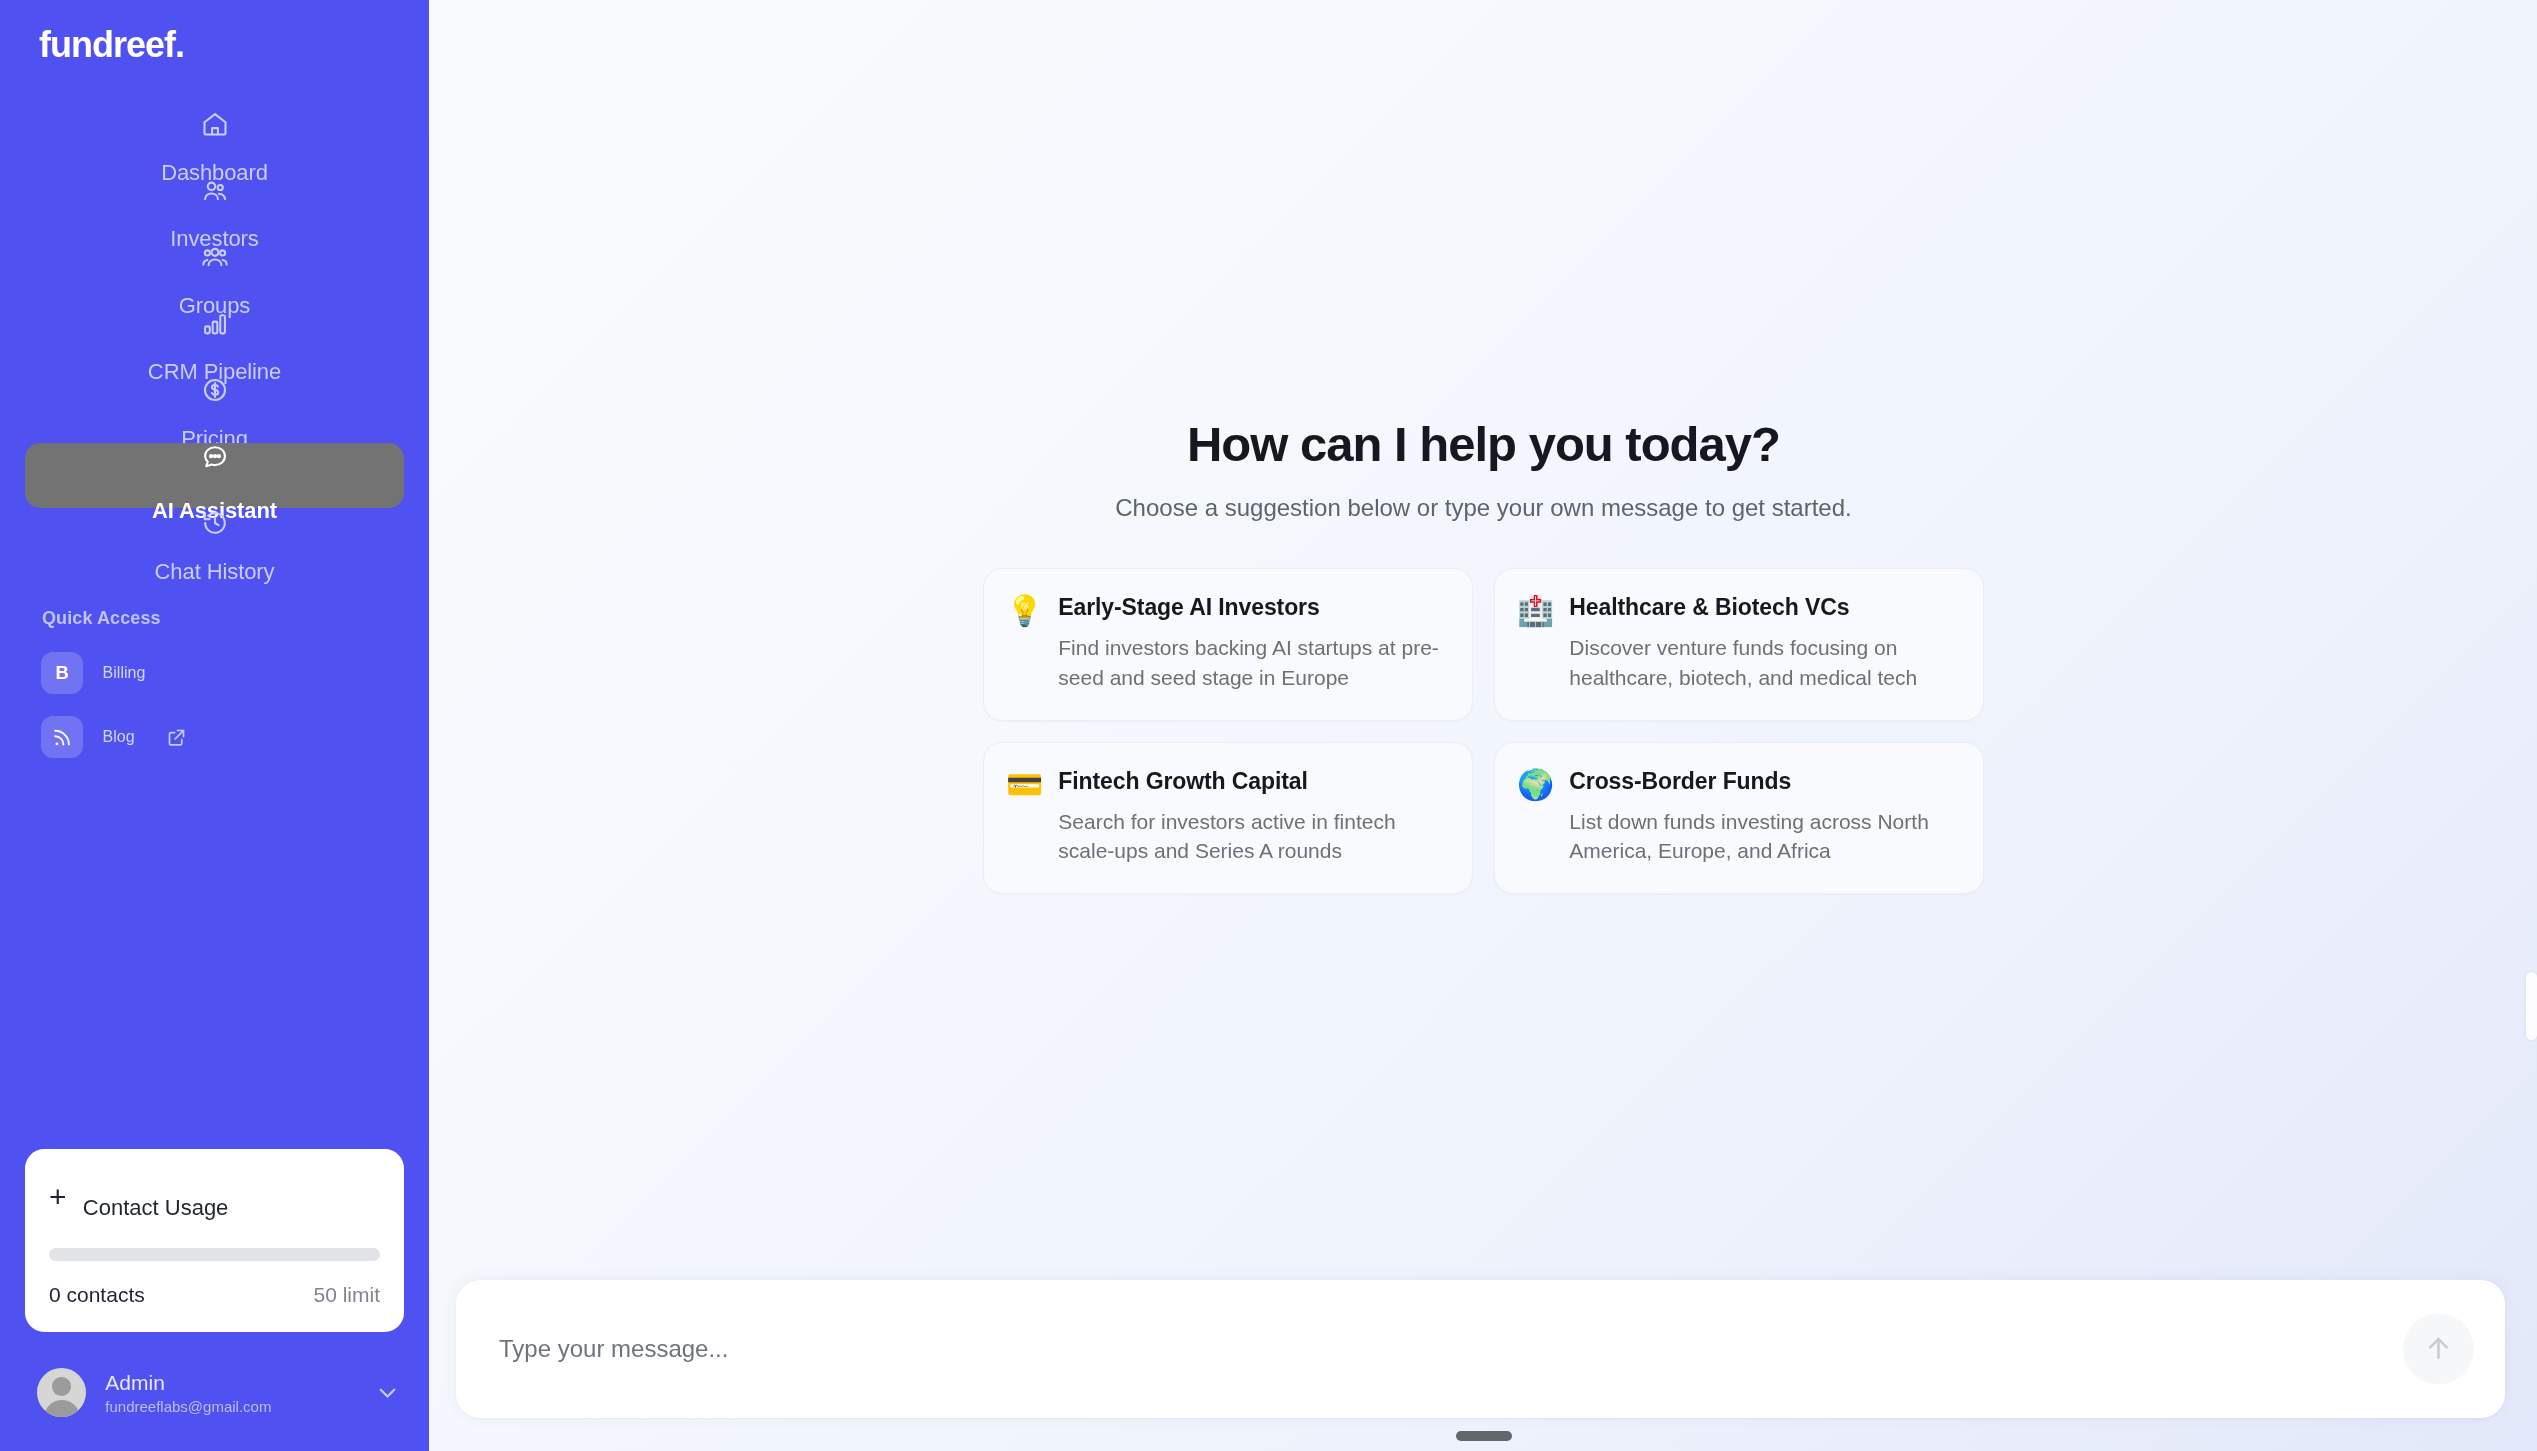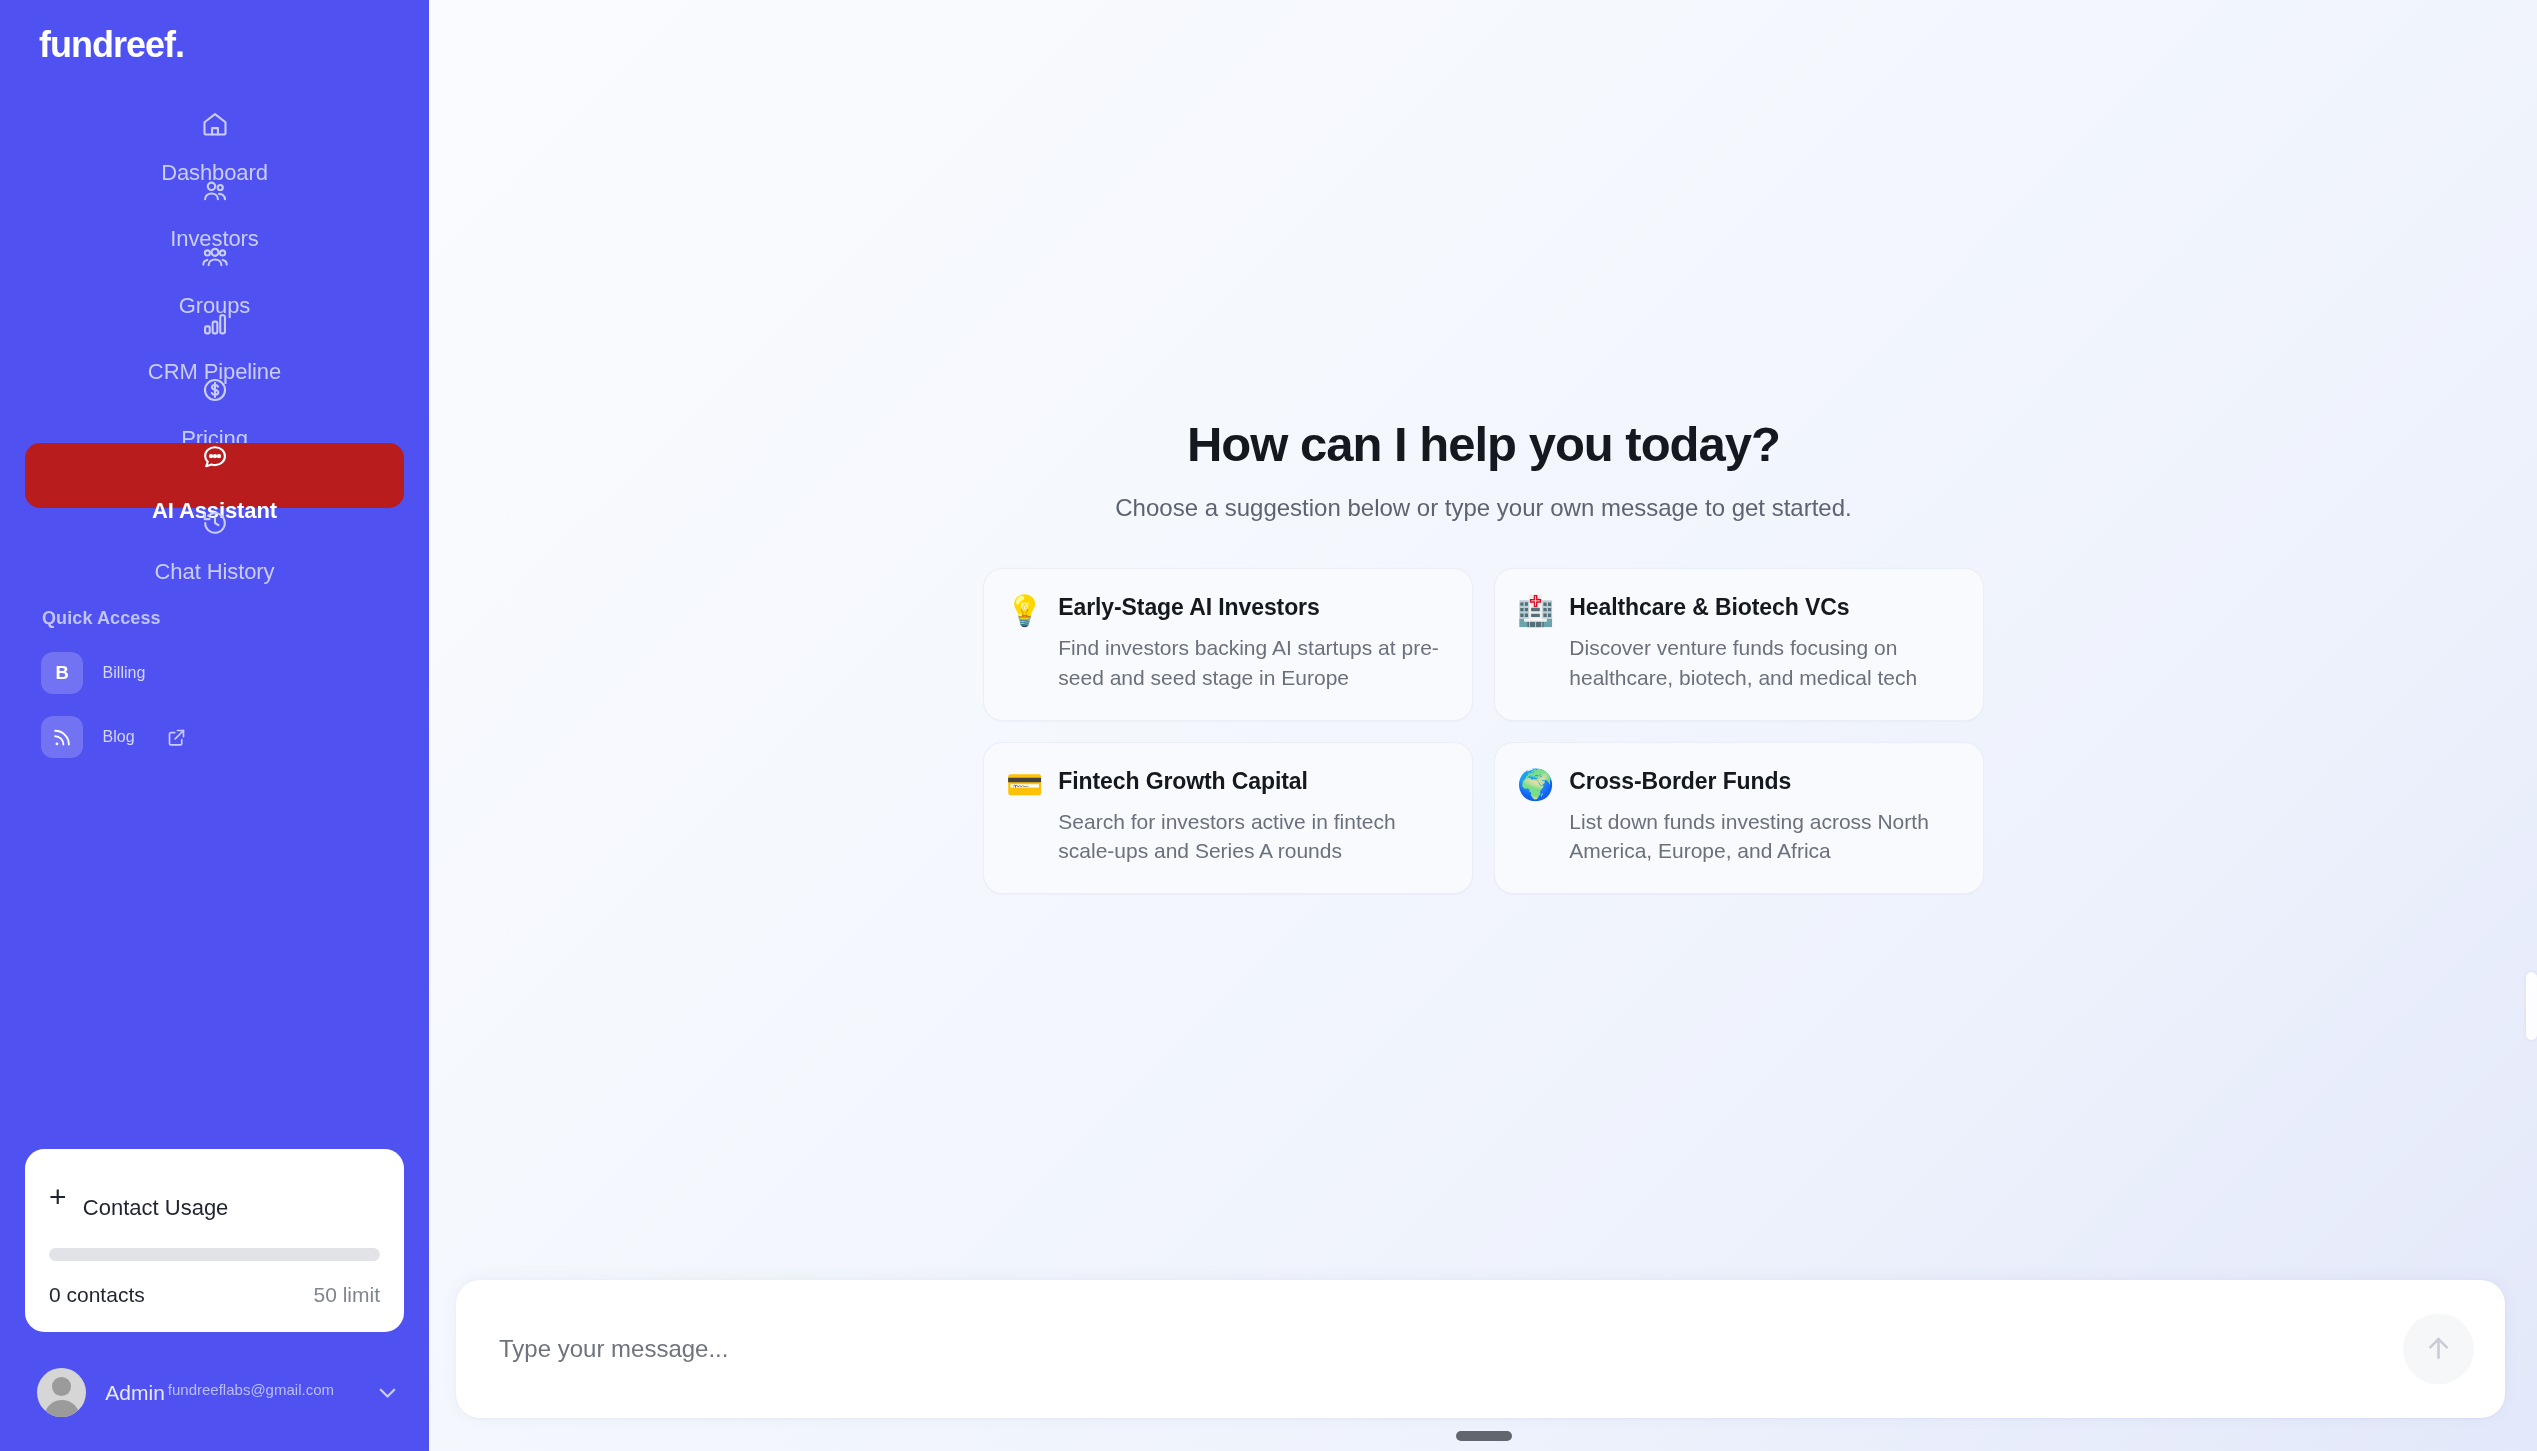--- a/index.html
+++ b/index.html
@@ -70,7 +70,7 @@
   .nav-item .ico svg { display: block; }
   .nav-item .ico svg * { stroke: #c9cdfb; }
 
-  .nav-item.active { background: #b91c1c; gap: 27px; }
+  .nav-item.active { background: #737373; gap: 27px; }
   .nav-item.active .nav-label { color: #ffffff; font-weight: 600; }
   .nav-item.active .ico svg * { stroke: #ffffff; }
 

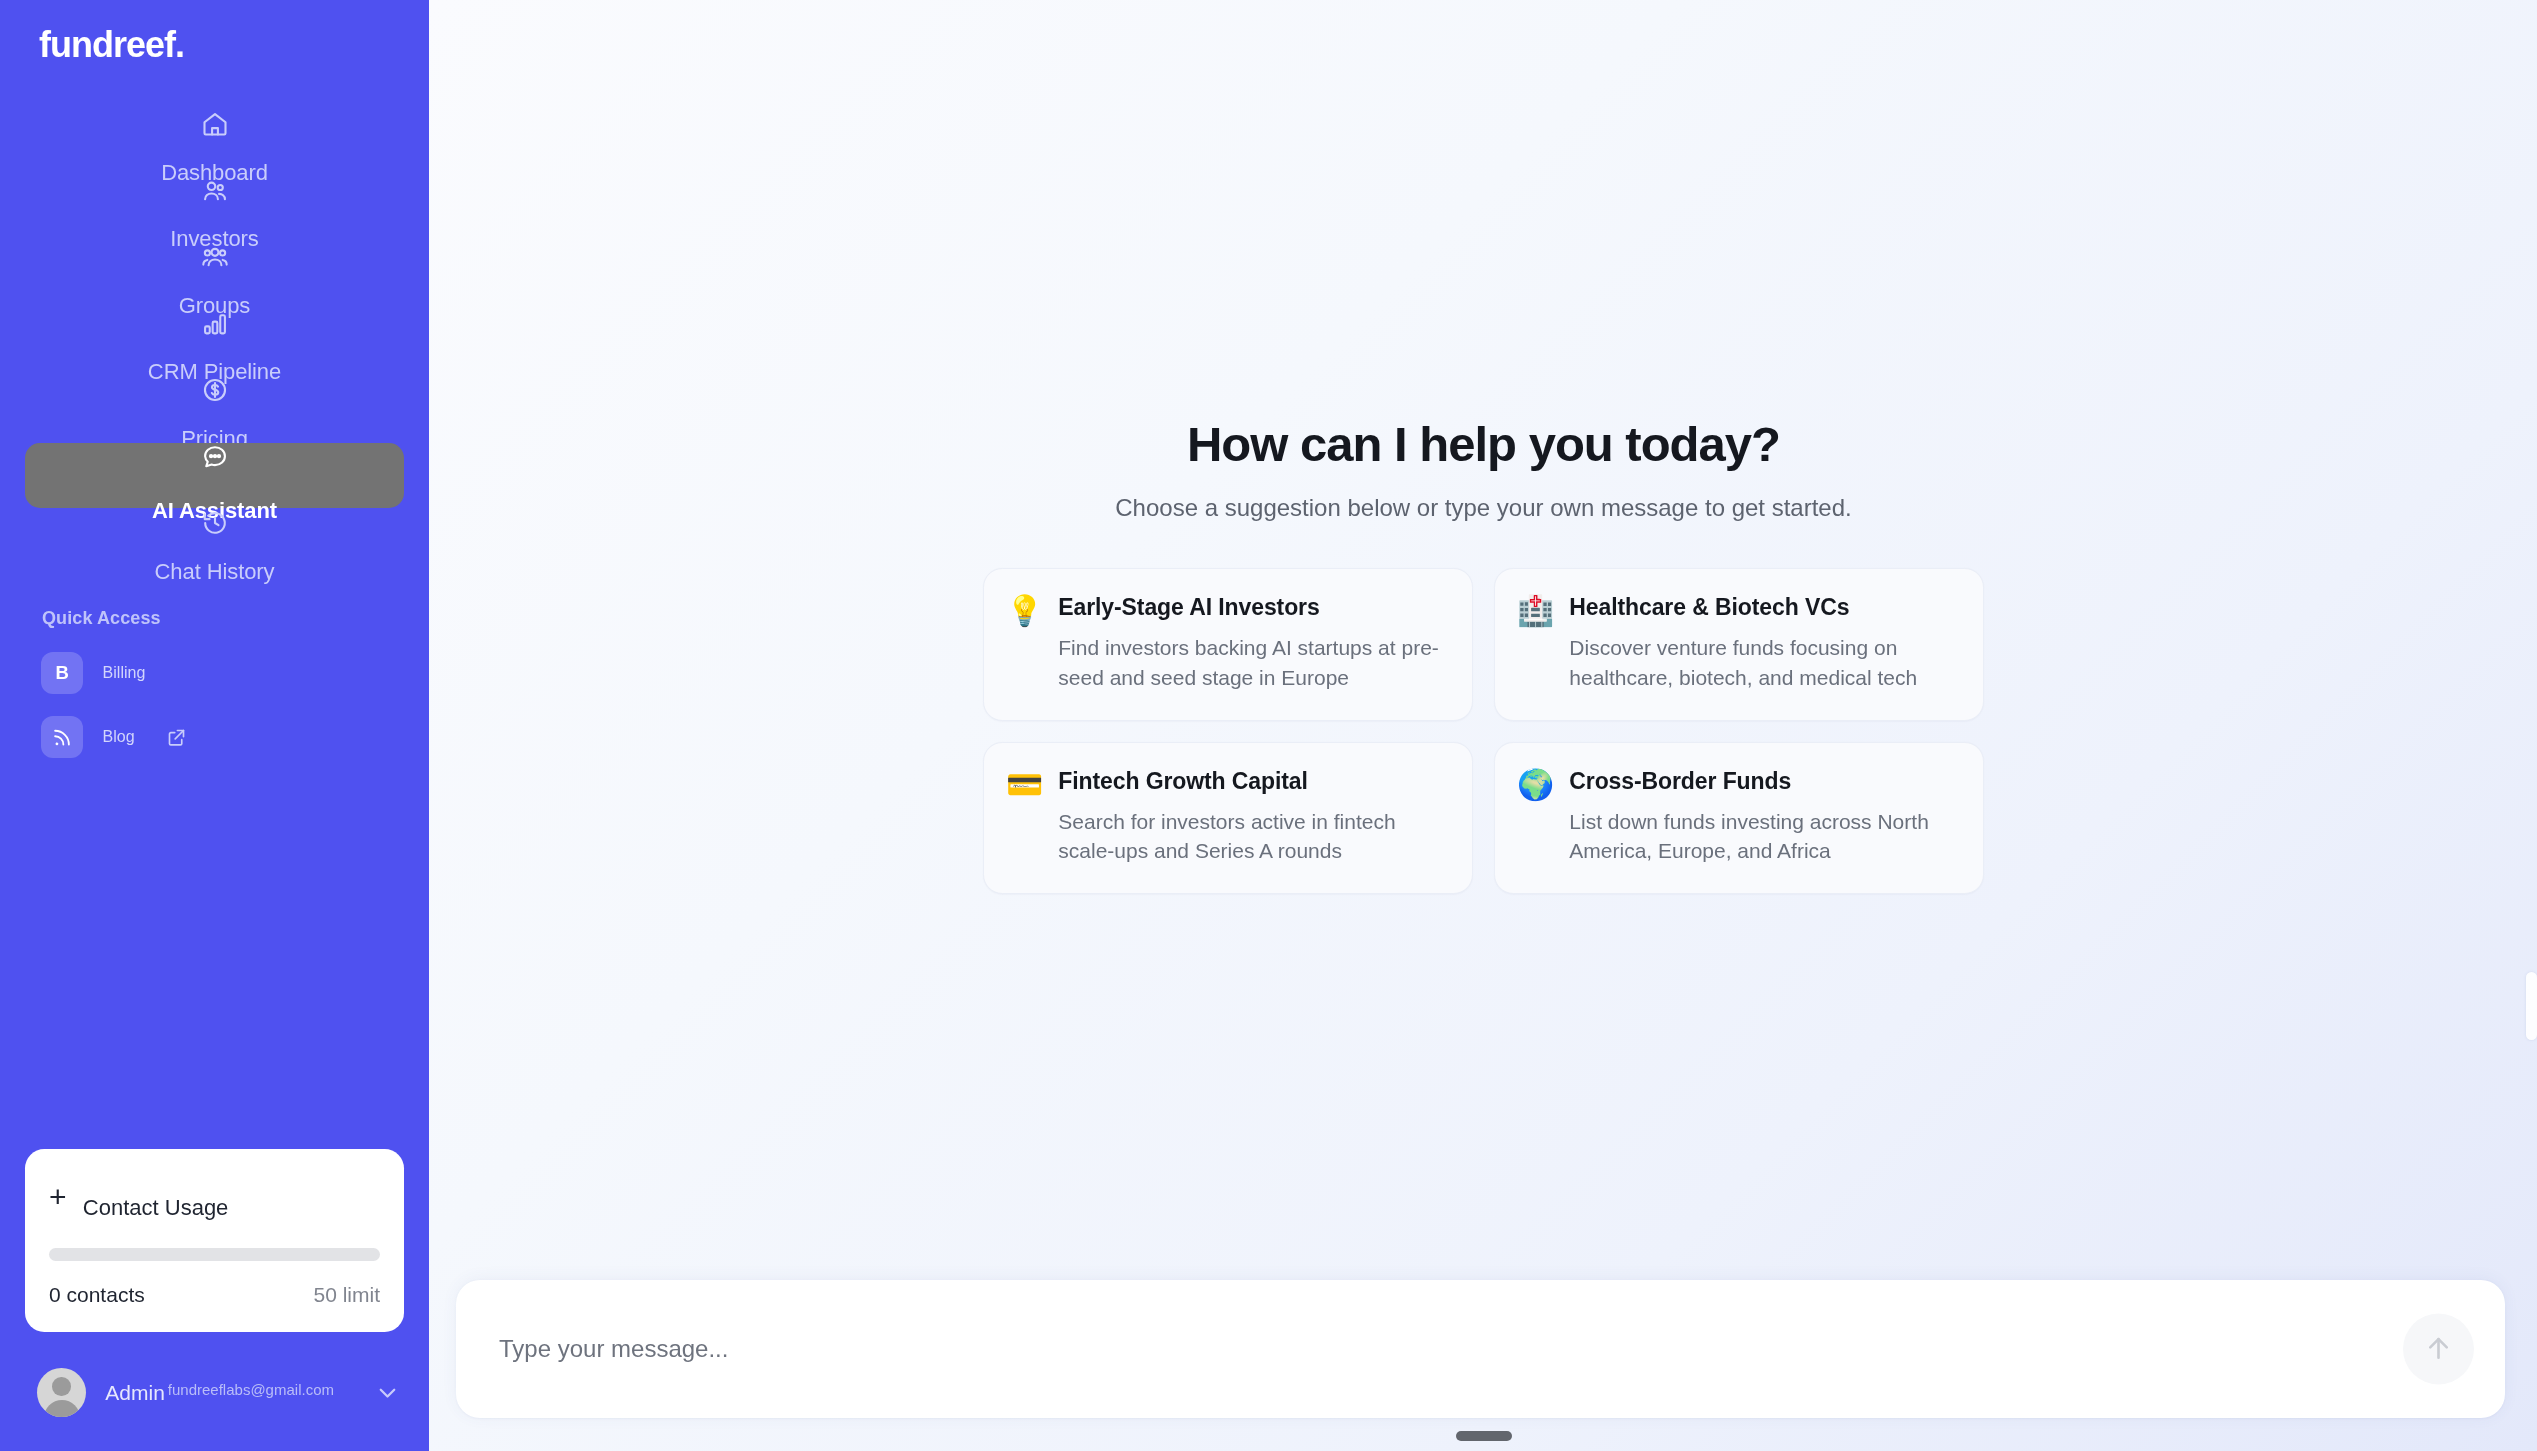--- a/index.html
+++ b/index.html
@@ -165,7 +165,7 @@
     width: 36px; height: 25px; border-radius: 18px 18px 0 0;
     background: #9b9b9b; left: 6.7px; top: 32px;
   }
-  .profile-text { display: flex; flex-direction: row; gap: 3px; flex: 1 1 auto; }
+  .profile-text { display: flex; flex-direction: column; gap: 3px; flex: 1 1 auto; }
   .profile-name { color: #e6e7fd; font-size: 21px; font-weight: 500; }
   .profile-email { color: #b9bdf8; font-size: 15px; font-weight: 400; }
   .chev { color:#c7cafb; display:flex; align-items:center; }

